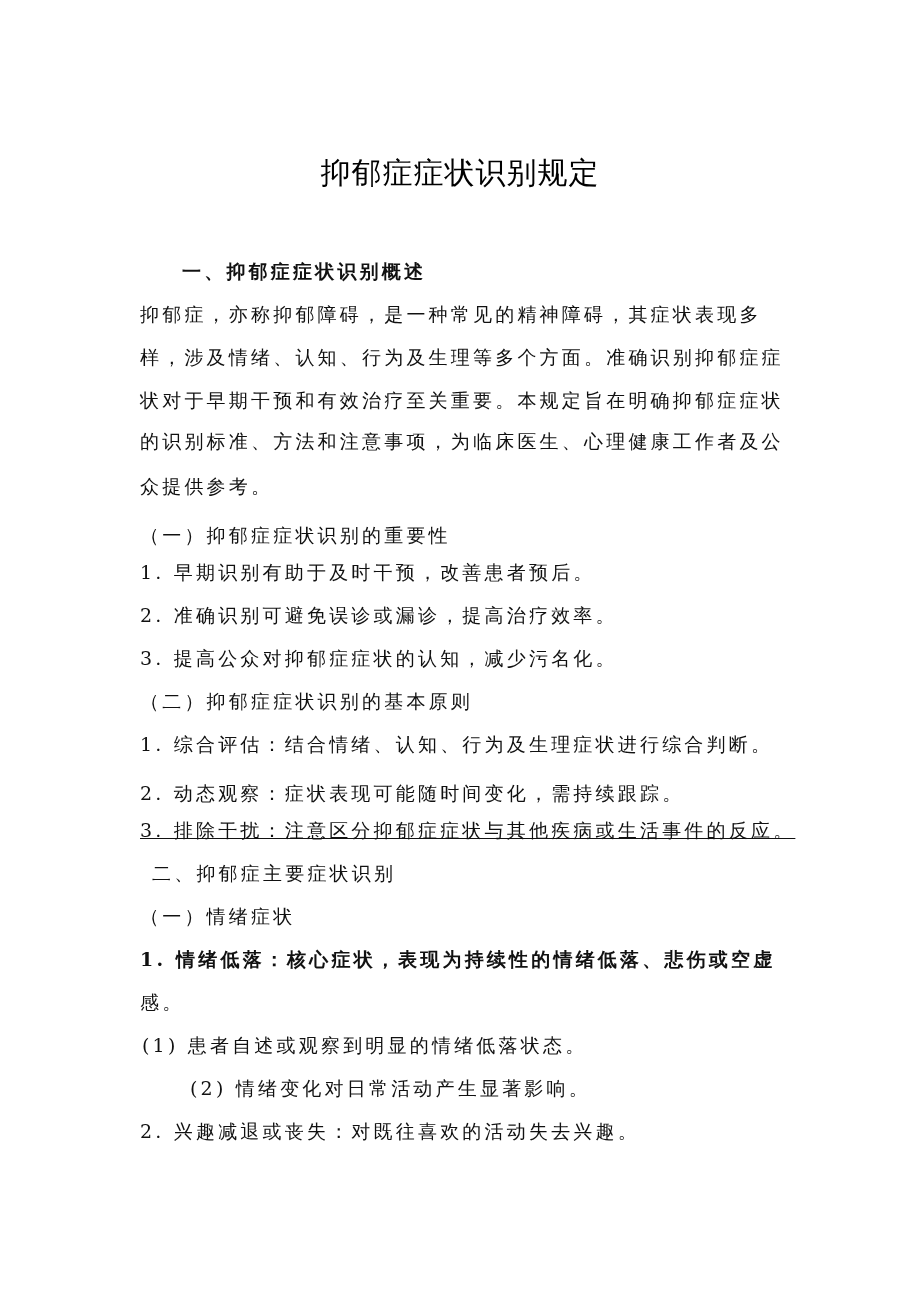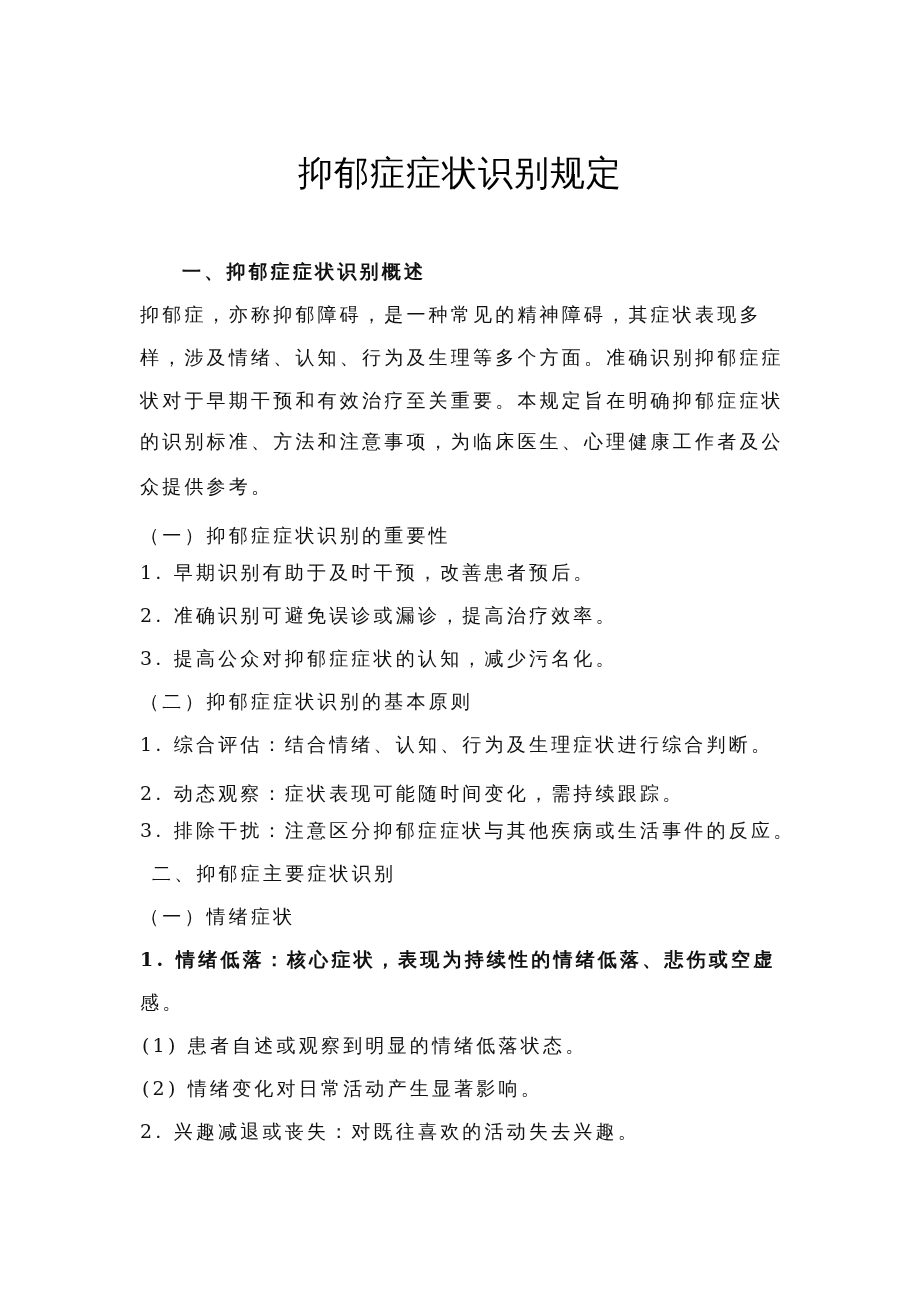--- a/index.html
+++ b/index.html
@@ -29,7 +29,7 @@
       width: 920px;
       text-align: center;
       font-family: "DejaVu Sans", "Liberation Sans", sans-serif;
-      font-size: 35px;
+      font-size: 30px;
       line-height: 50px;
       letter-spacing: 1px;
       color: #000000;

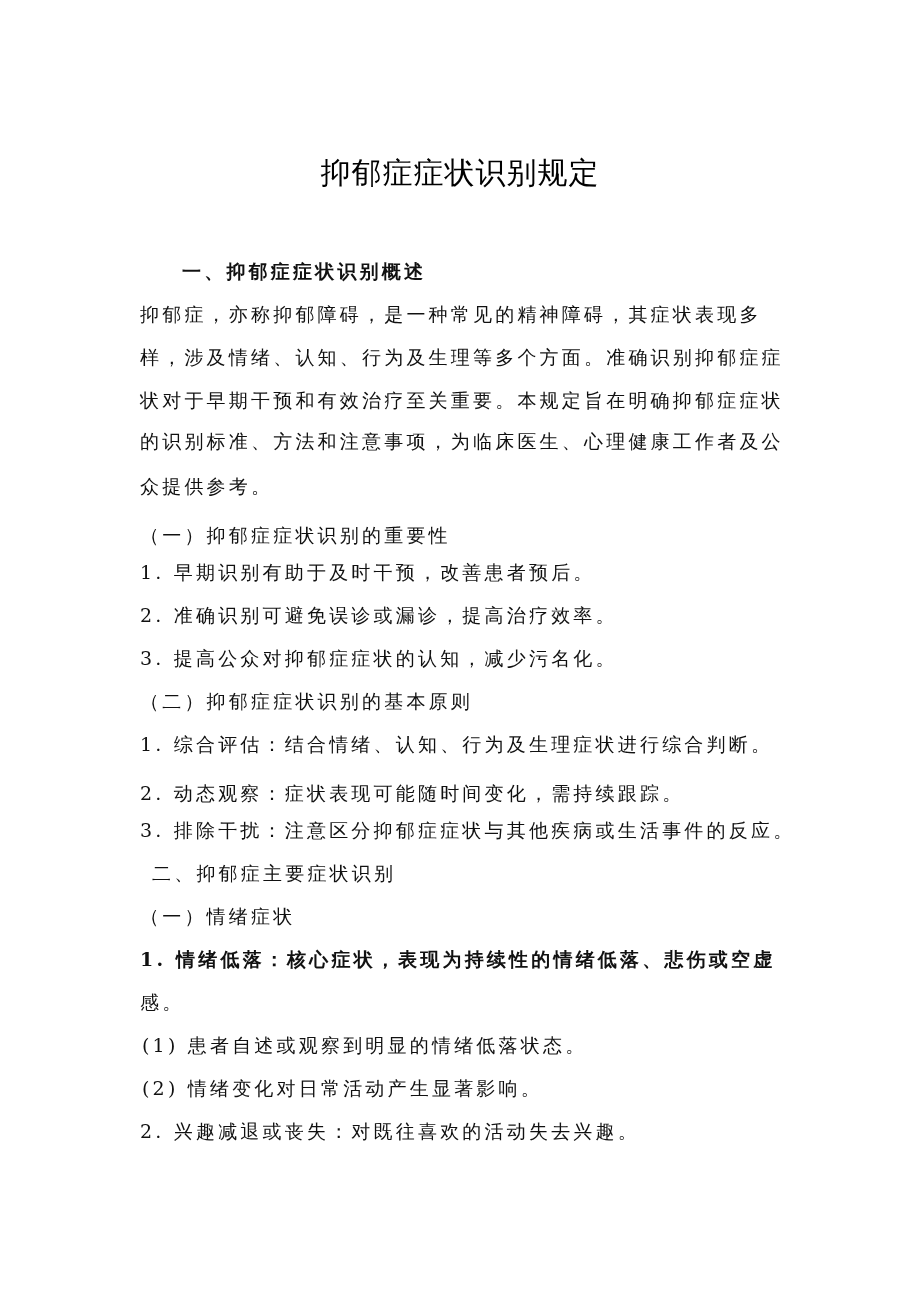--- a/index.html
+++ b/index.html
@@ -78,7 +78,7 @@
     <div class="line" style="top:430px;">（二）抑郁症症状识别的基本原则</div>
     <div class="line" style="top:473px;">1. 综合评估：结合情绪、认知、行为及生理症状进行综合判断。</div>
     <div class="line" style="top:522px;">2. 动态观察：症状表现可能随时间变化，需持续跟踪。</div>
-    <div class="line" style="top:559px;">3. 排除干扰：注意区分抑郁症症状与其他疾病或生活事件的反应。</div>
+    <div class="line" style="top:559px;text-decoration:underline;">3. 排除干扰：注意区分抑郁症症状与其他疾病或生活事件的反应。</div>
 
     <div class="line" style="top:602px;margin-left:12px;">二、抑郁症主要症状识别</div>
     <div class="line" style="top:645px;">（一）情绪症状</div>

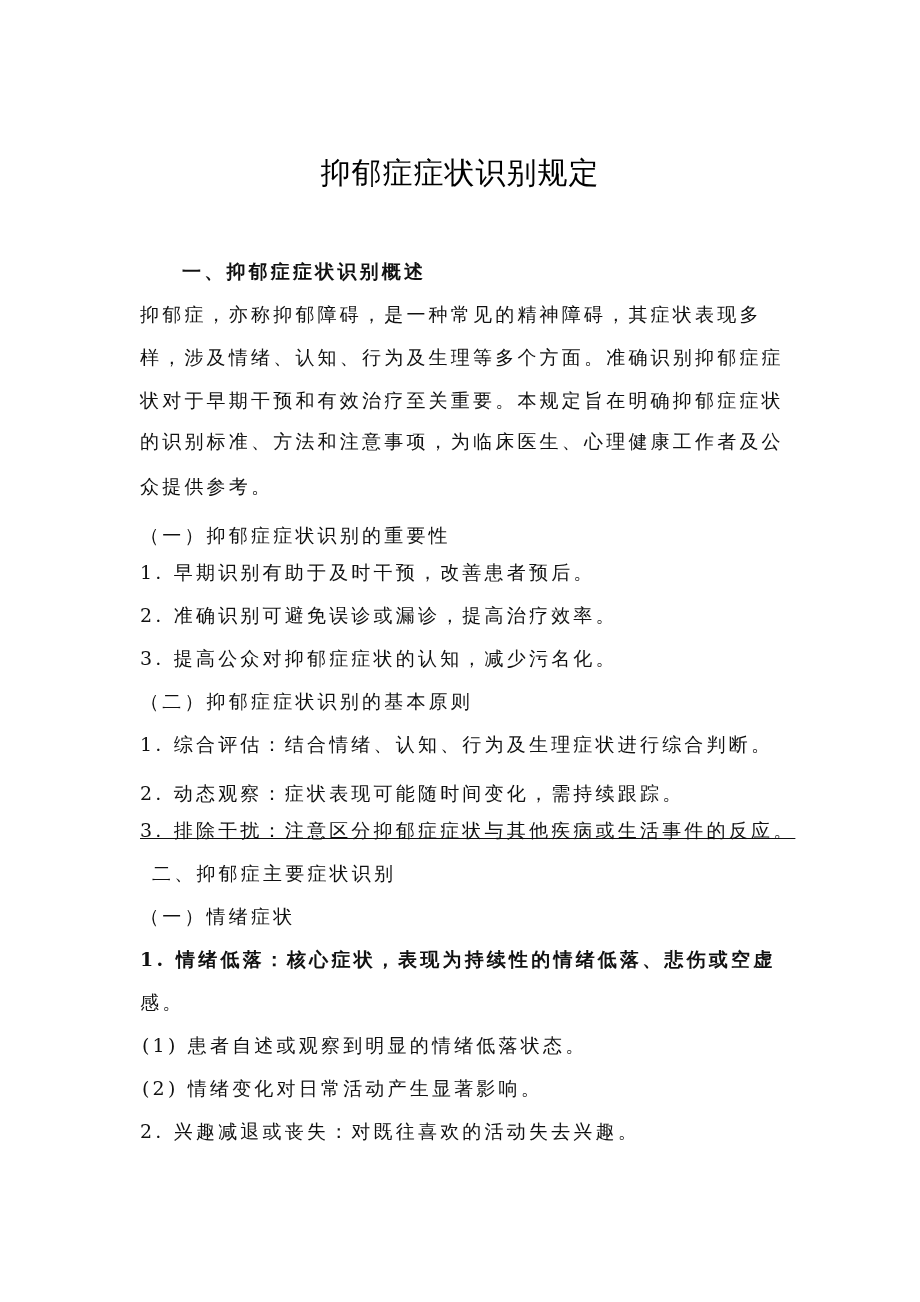--- a/index.html
+++ b/index.html
@@ -85,7 +85,7 @@
     <div class="line" style="top:688px;font-weight:bold;">1. 情绪低落：核心症状，表现为持续性的情绪低落、悲伤或空虚</div>
     <div class="line" style="top:731px;">感。</div>
     <div class="line sub" style="top:774px;">(1) 患者自述或观察到明显的情绪低落状态。</div>
-    <div class="line sub" style="top:817px;">(2) 情绪变化对日常活动产生显著影响。</div>
+    <div class="line sub" style="top:817px;margin-left:48px;">(2) 情绪变化对日常活动产生显著影响。</div>
     <div class="line" style="top:860px;">2. 兴趣减退或丧失：对既往喜欢的活动失去兴趣。</div>
   </div>
 </div>

